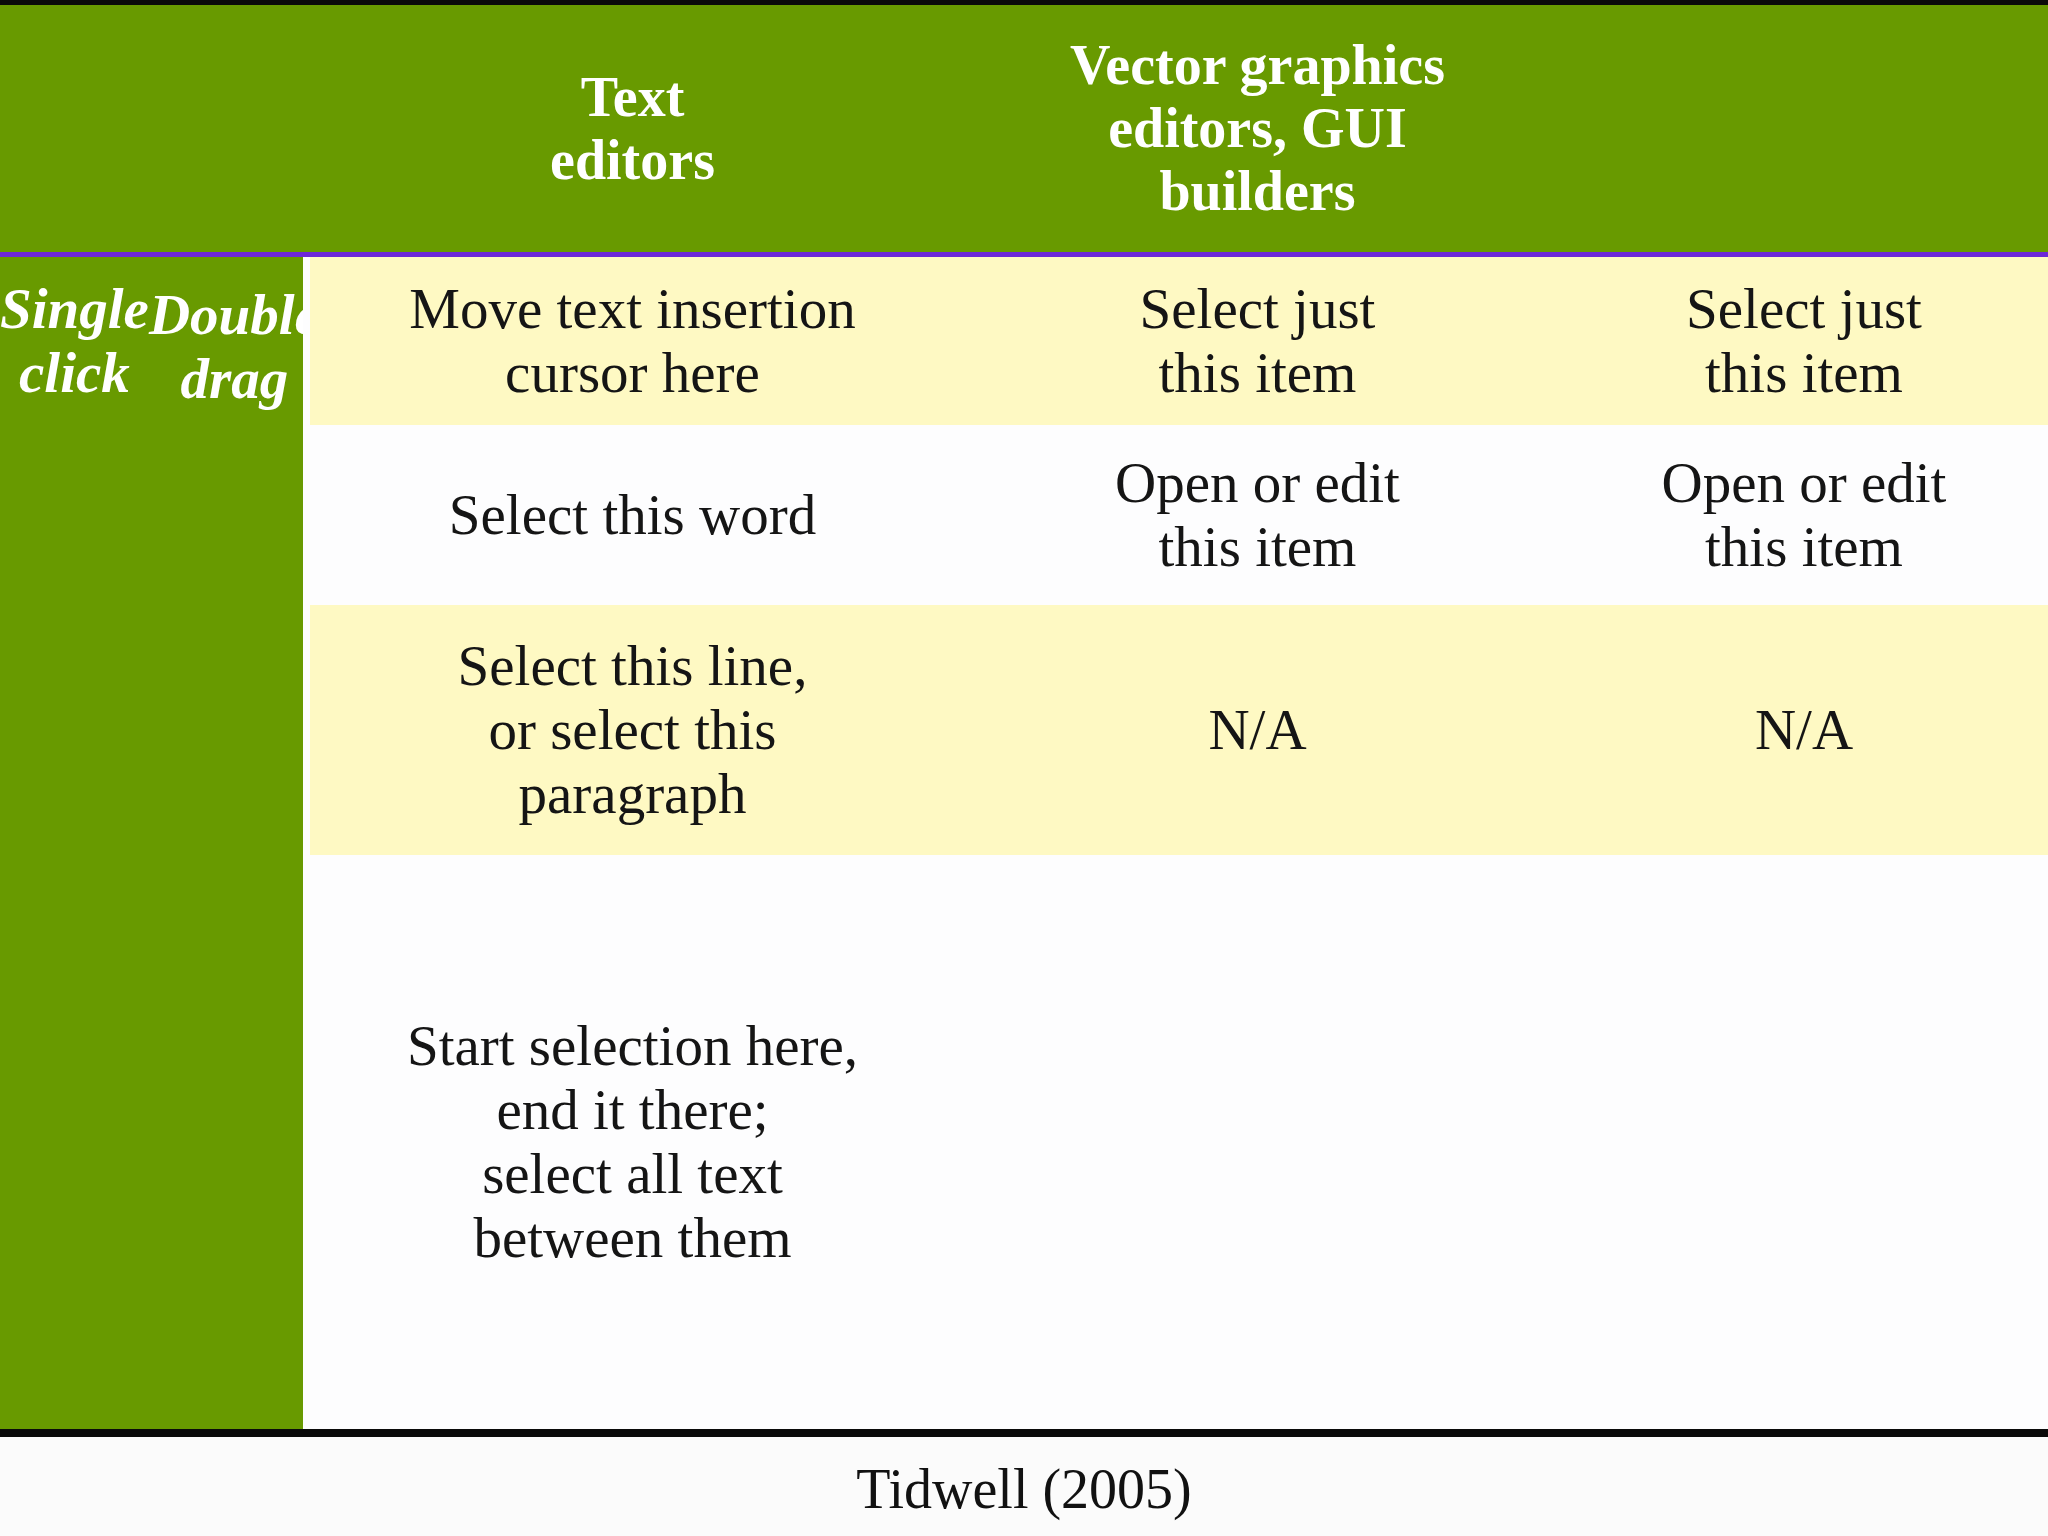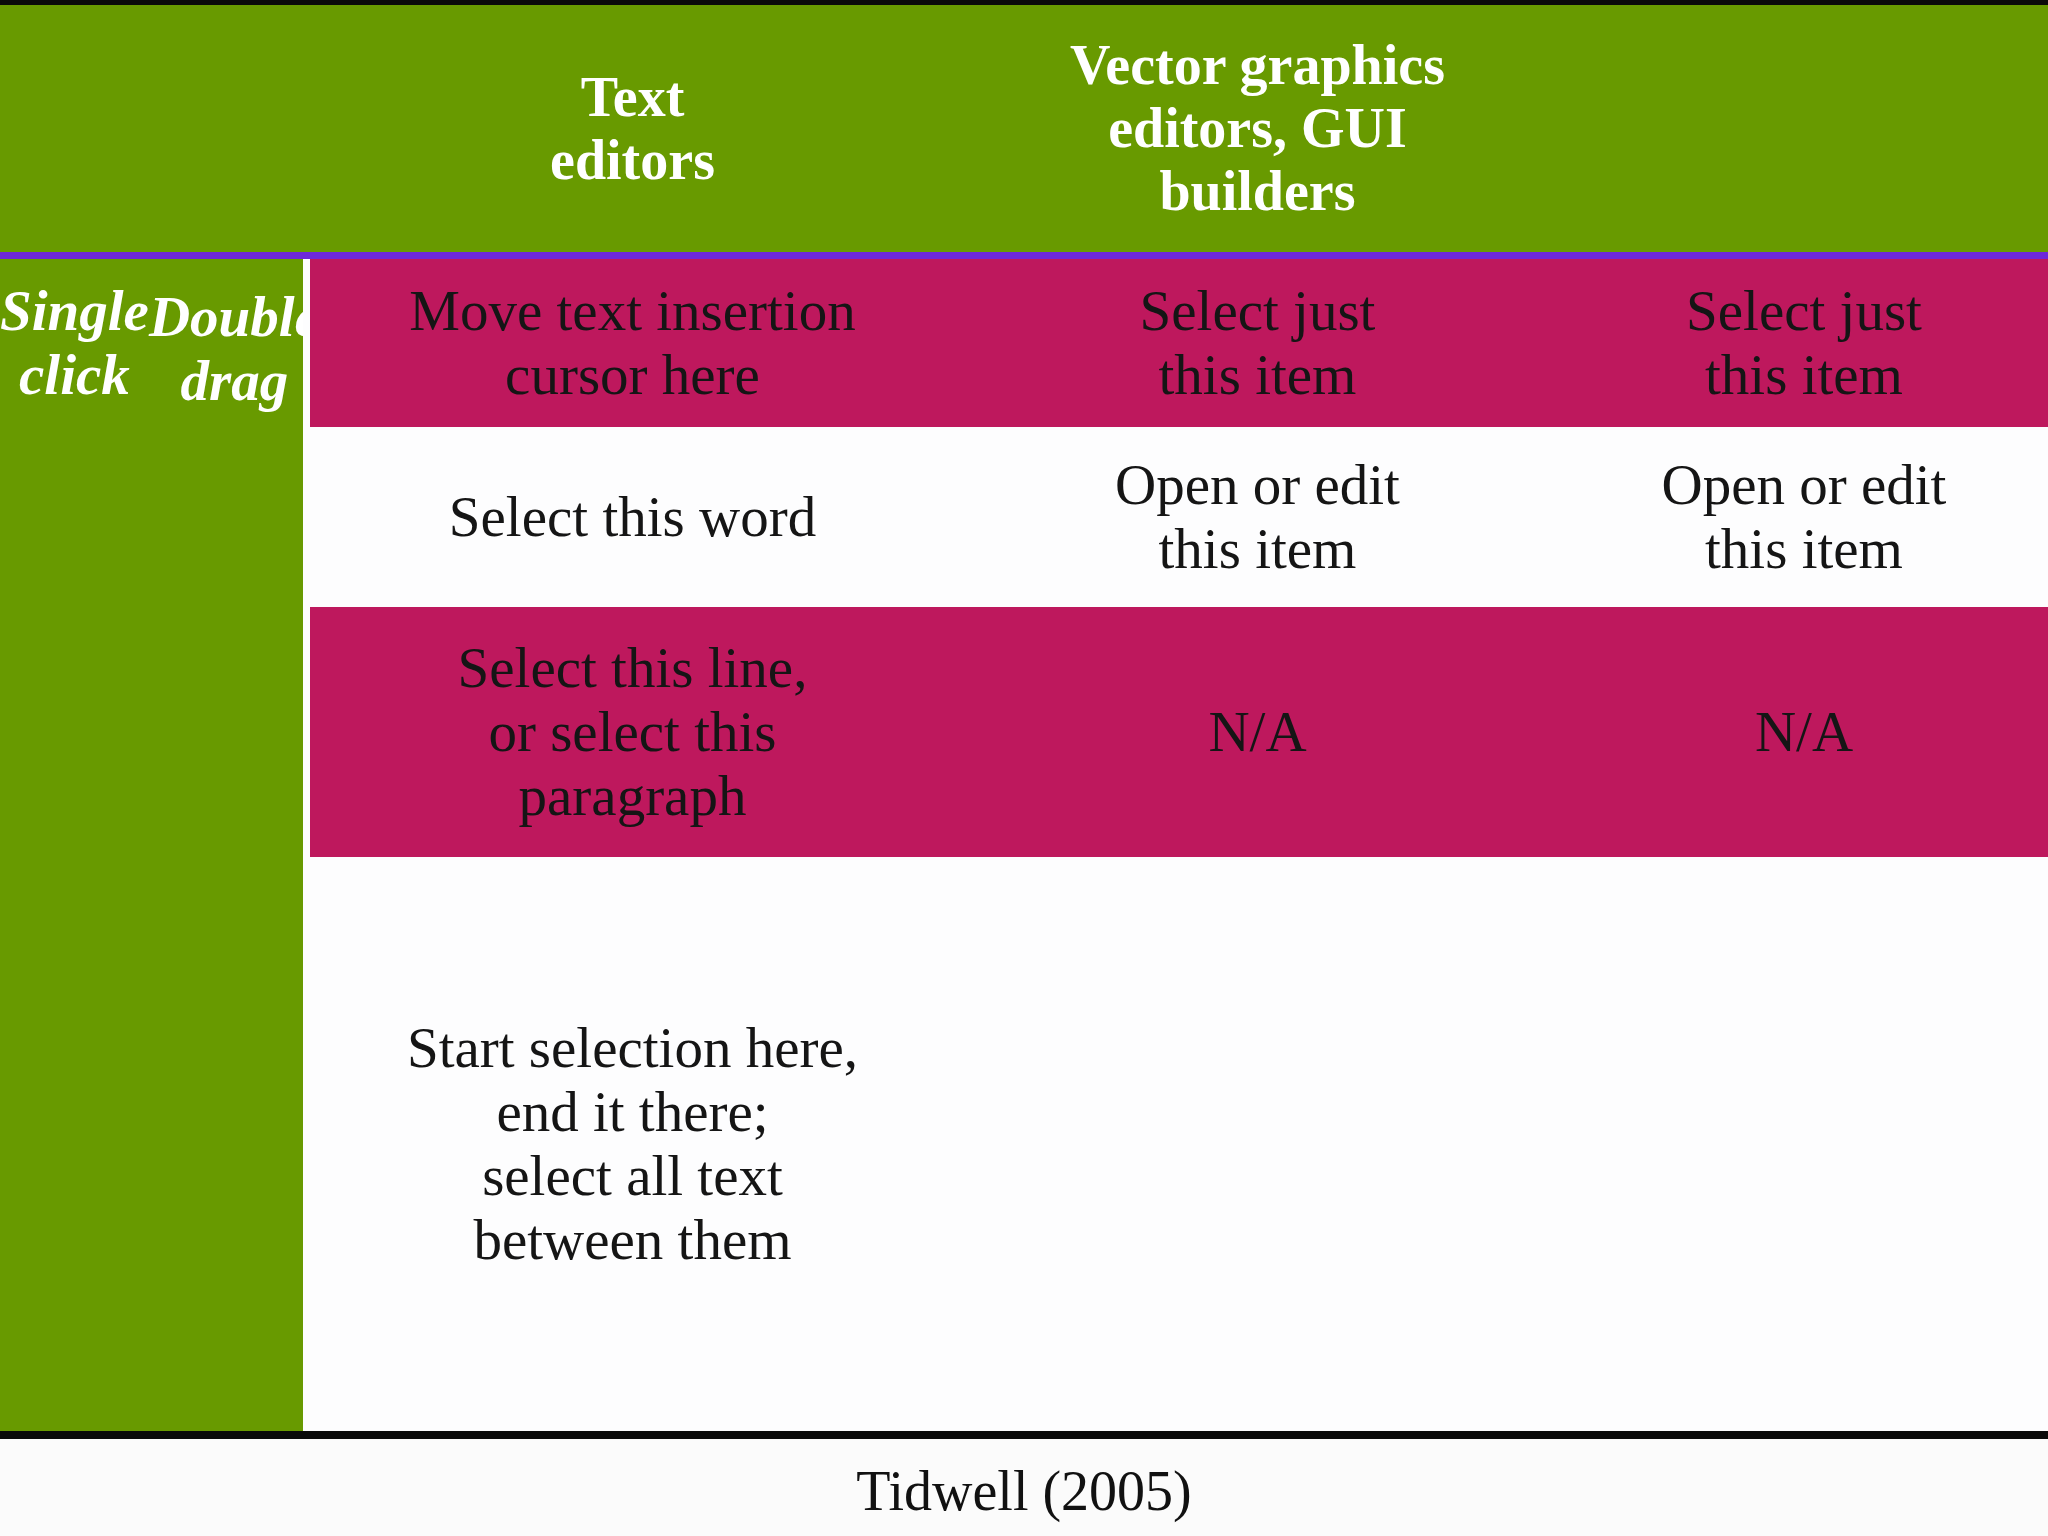--- a/index.html
+++ b/index.html
@@ -21,7 +21,7 @@
     display: flex;
     height: 247px;
     background: #689a00;
-    border-bottom: 7px solid #6d28d9;
+    border-bottom: 5px solid #6d28d9;
     box-sizing: content-box;
   }
   .corner-cell { width: 310px; flex: 0 0 310px; }

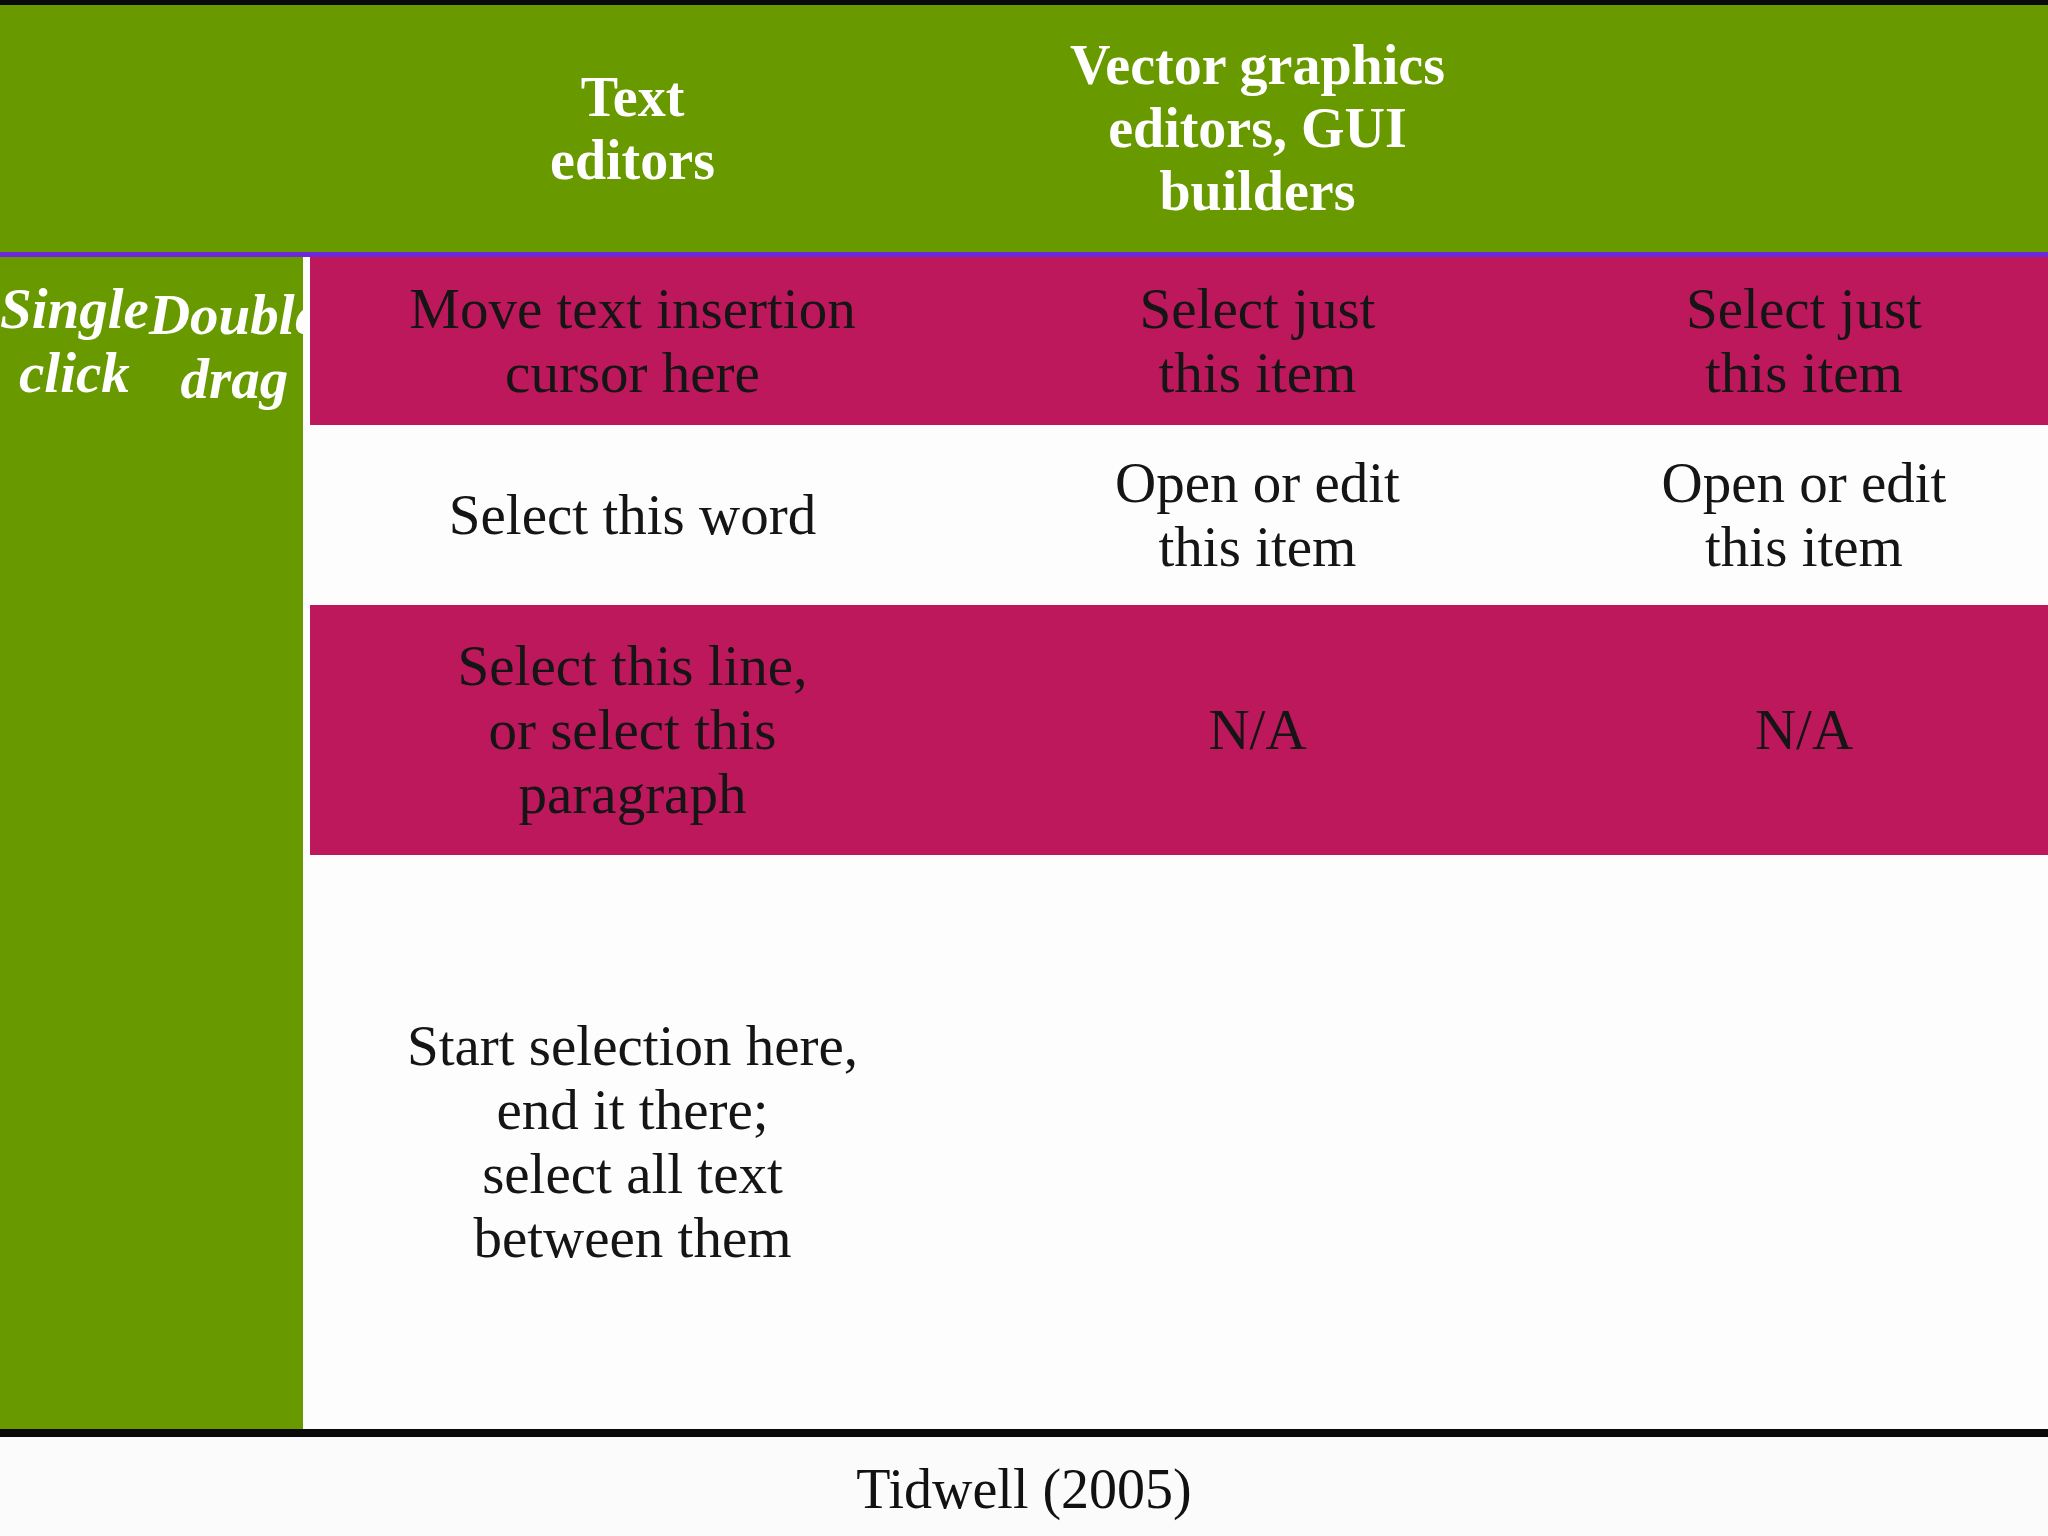--- a/index.html
+++ b/index.html
@@ -73,7 +73,7 @@
   .h-r2 { height: 180px; }
   .h-r3 { height: 250px; }
   .h-r4 { height: 574px; }
-  .row-bg-gray  { background: #be185d; }
+  .row-bg-gray  { background: #fef9c3; }
   .row-bg-white { background: #fdfdfe; }
   .cell {
     display: flex;

